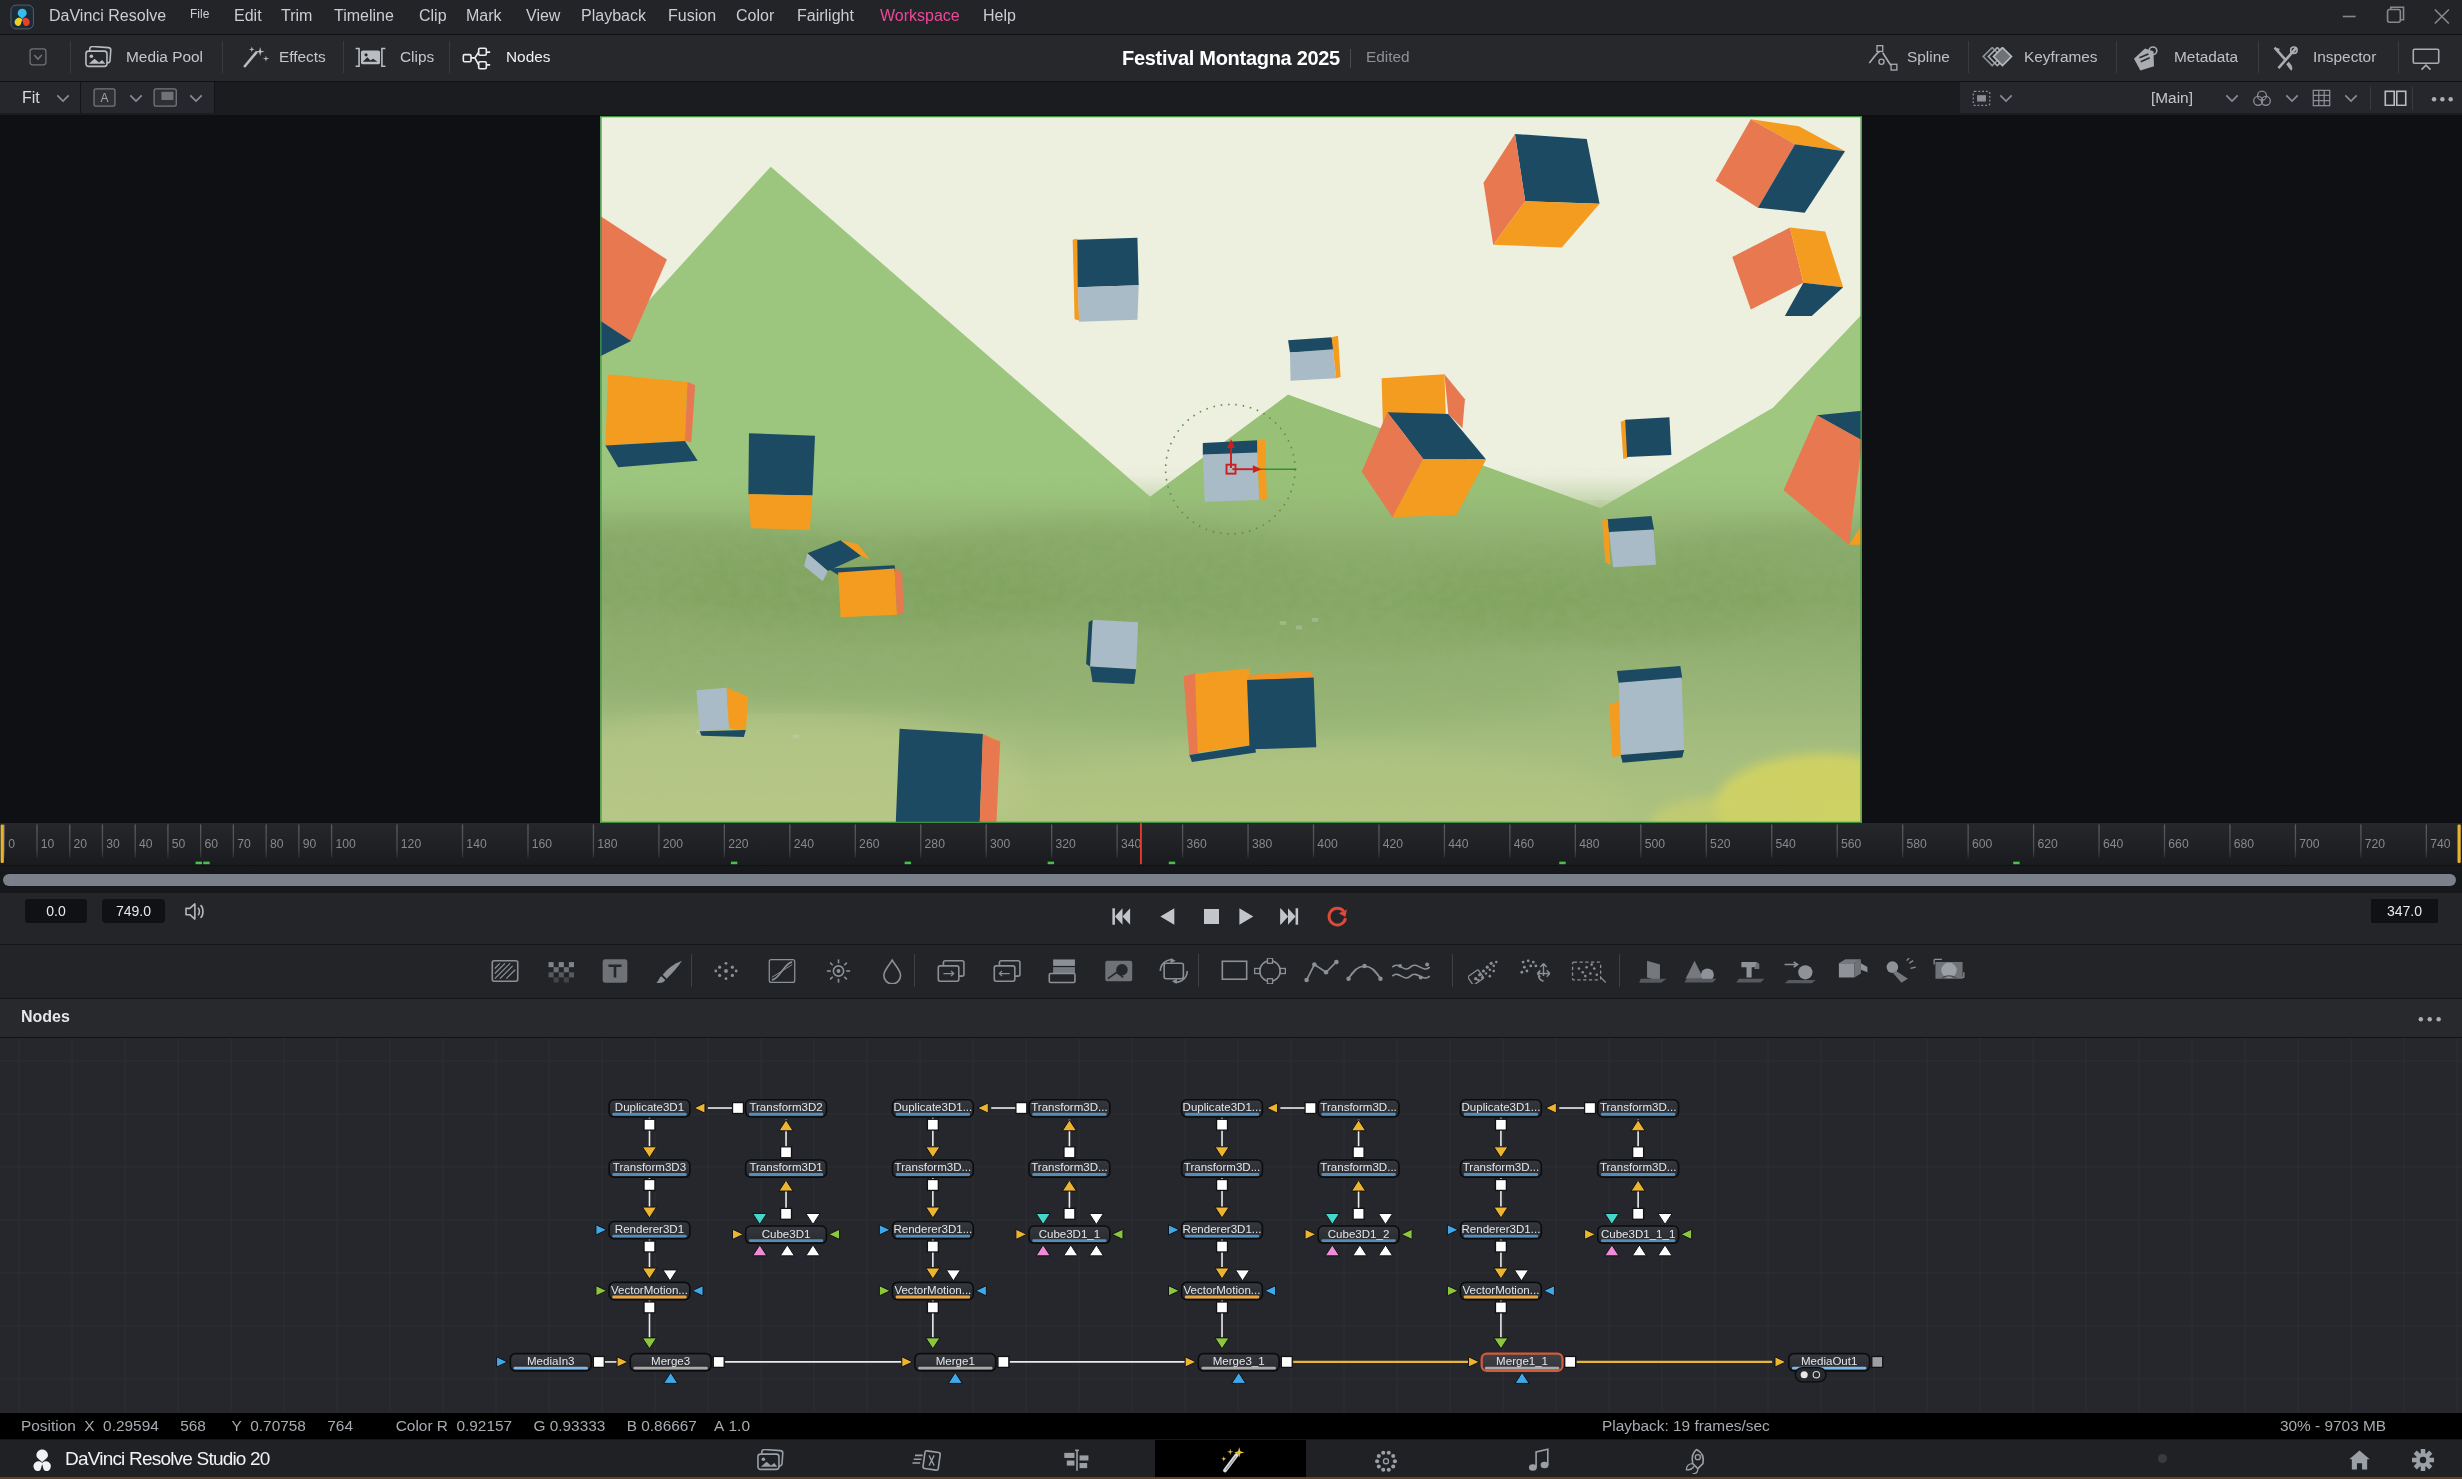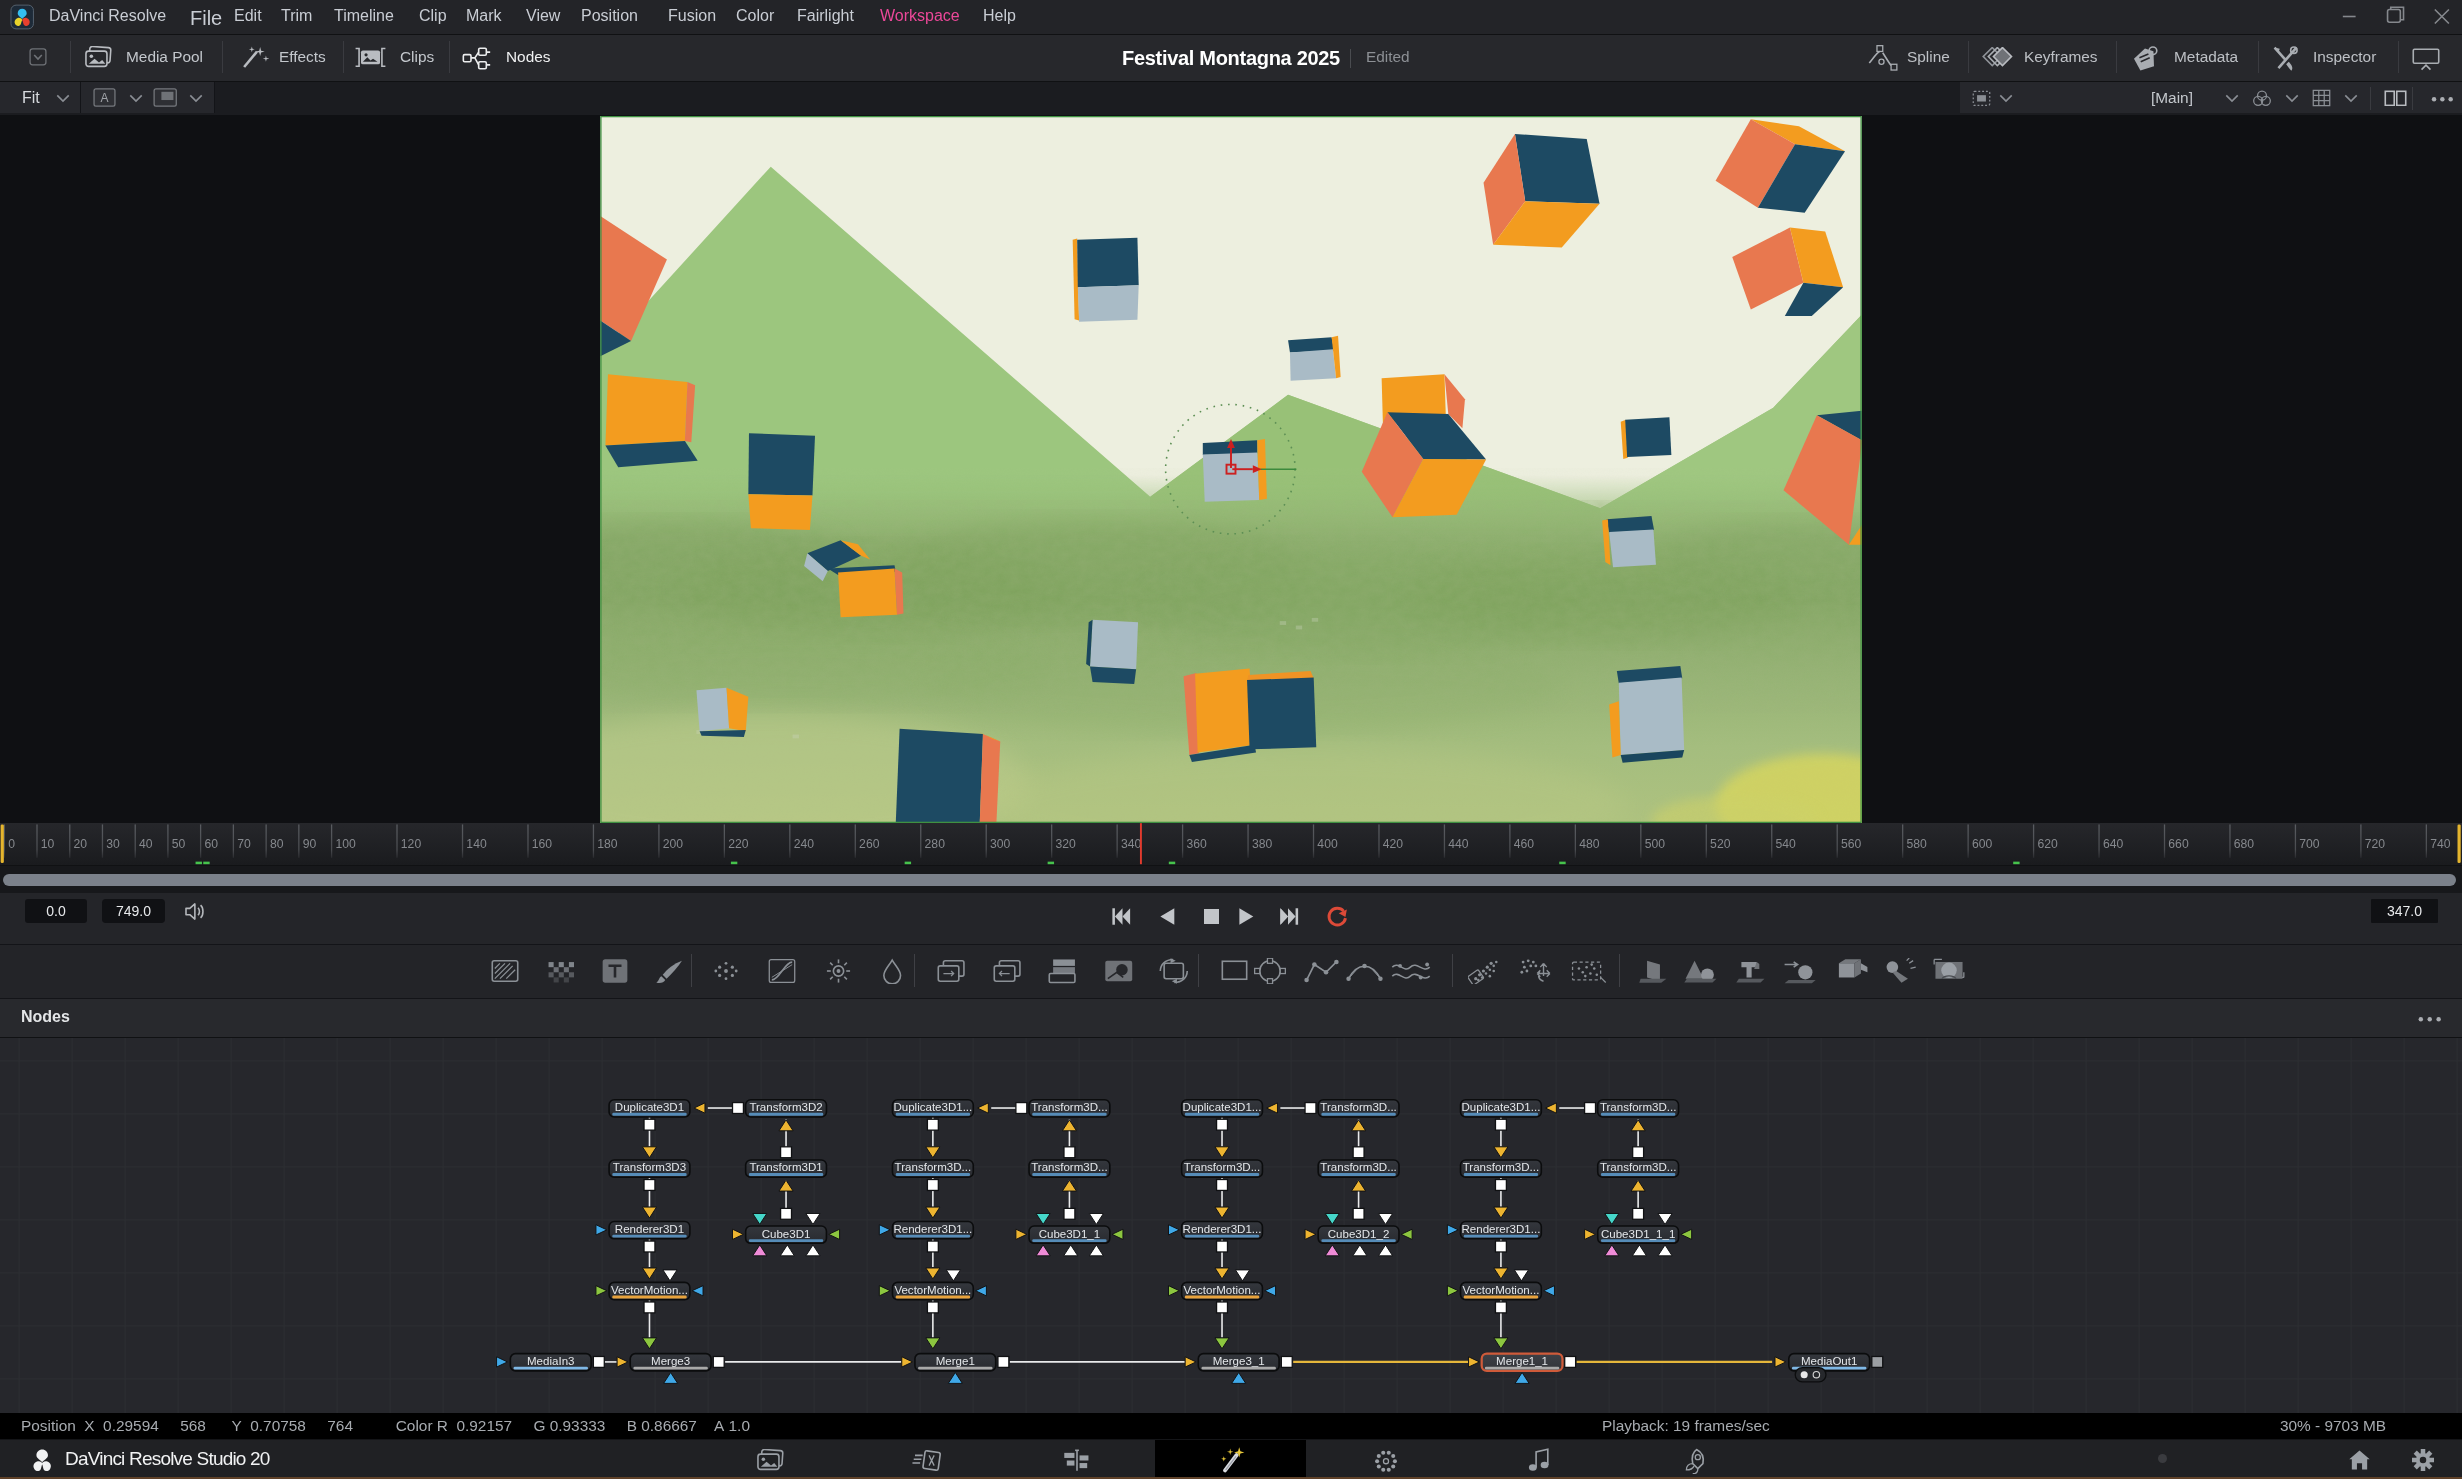--- a/index.html
+++ b/index.html
@@ -8,7 +8,7 @@
       <path d="M30 31 C32 27 30 23 26 21.6 C22.5 20.5 19 23 19 25 C21 27.5 20 32 23.5 33.5 C26 34.5 29 33.5 30 31Z" fill="#e8402e"></path>
     </svg>
     <span class="txt" style="left:49px;top:7px;font-size:16px;color:#c9cdd4">DaVinci Resolve</span>
-    <span class="txt" style="left:190px;top:7px;font-size:20px;color:#c9cdd4">File</span>
+    <span class="txt" style="left:190px;top:7px;font-size:12px;color:#c9cdd4">File</span>
     <span class="txt" style="left:234px;top:7px;font-size:16px;color:#c9cdd4">Edit</span>
     <span class="txt" style="left:281px;top:7px;font-size:16px;color:#c9cdd4">Trim</span>
     <span class="txt" style="left:334px;top:7px;font-size:16px;color:#c9cdd4">Timeline</span>

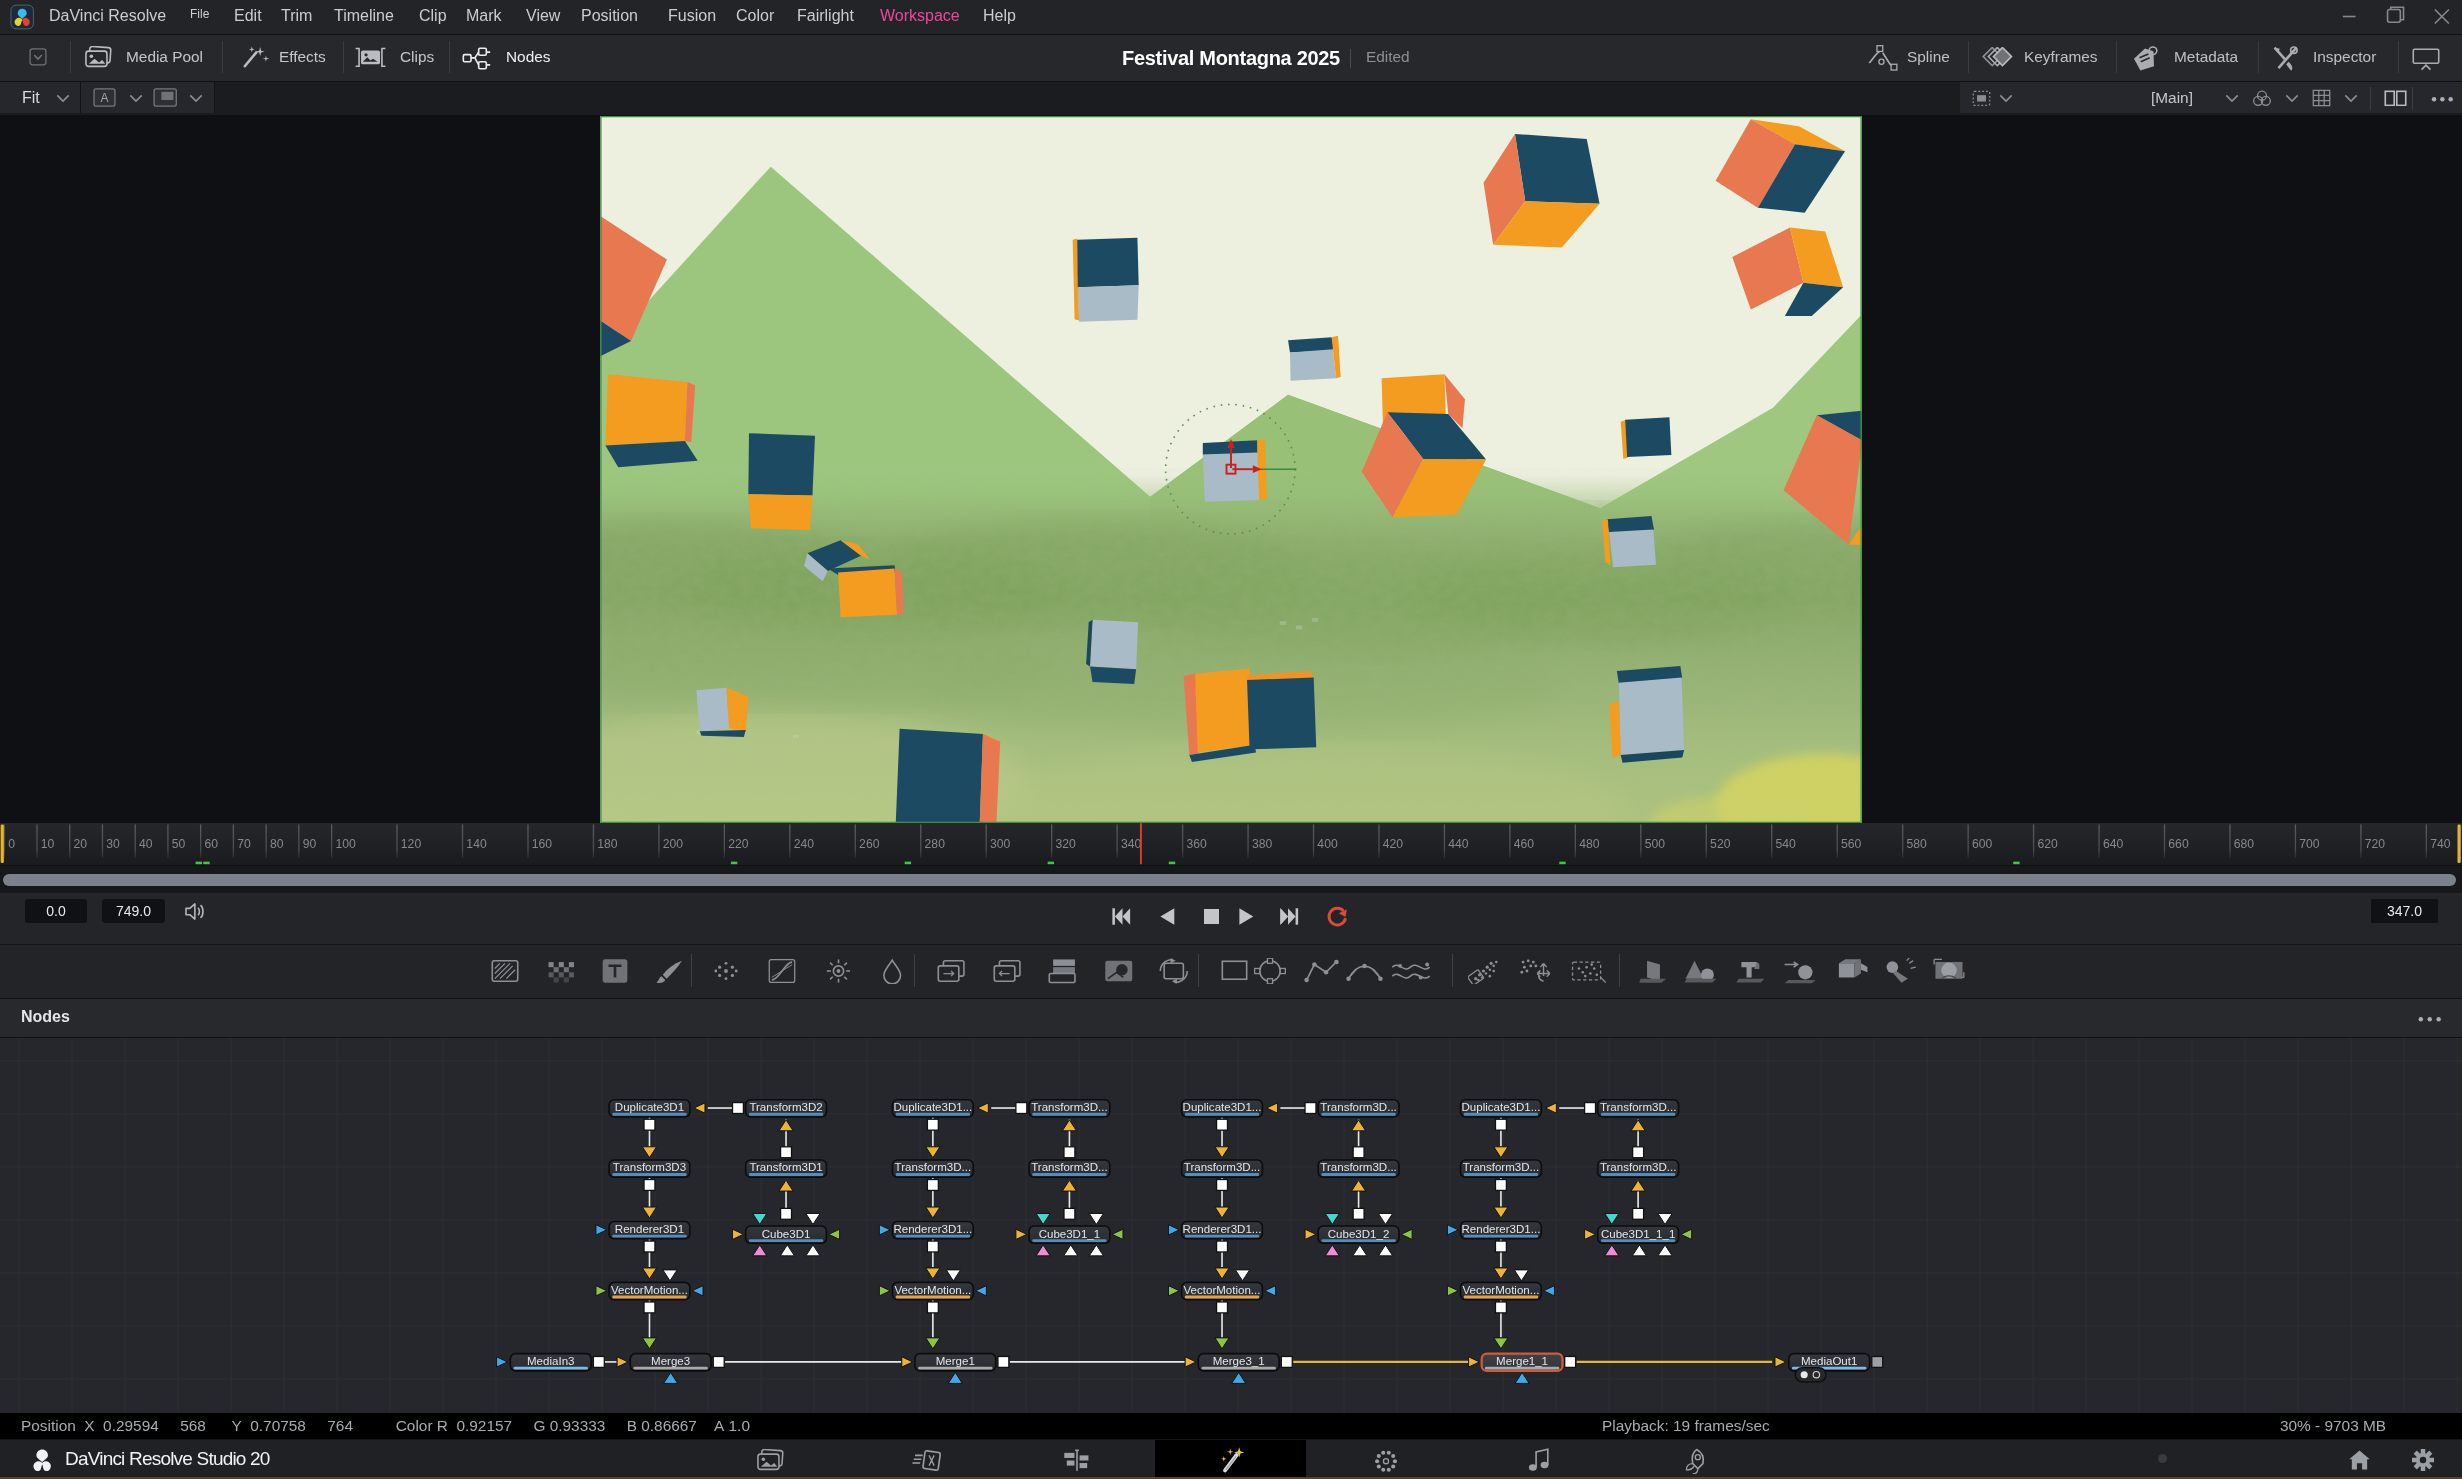--- a/index.html
+++ b/index.html
@@ -15,7 +15,7 @@
     <span class="txt" style="left:419px;top:7px;font-size:16px;color:#c9cdd4">Clip</span>
     <span class="txt" style="left:466px;top:7px;font-size:16px;color:#c9cdd4">Mark</span>
     <span class="txt" style="left:526px;top:7px;font-size:16px;color:#c9cdd4">View</span>
-    <span class="txt" style="left:581px;top:7px;font-size:16px;color:#c9cdd4">Position</span>
+    <span class="txt" style="left:581px;top:7px;font-size:16px;color:#c9cdd4">Playback</span>
     <span class="txt" style="left:668px;top:7px;font-size:16px;color:#c9cdd4">Fusion</span>
     <span class="txt" style="left:736px;top:7px;font-size:16px;color:#c9cdd4">Color</span>
     <span class="txt" style="left:797px;top:7px;font-size:16px;color:#c9cdd4">Fairlight</span>

